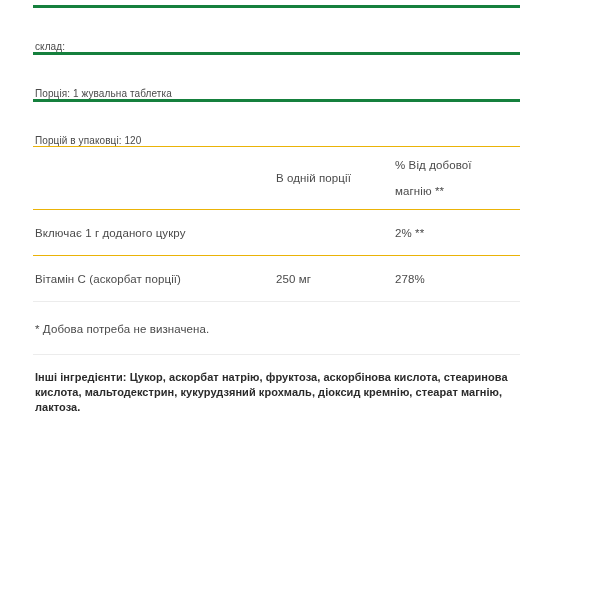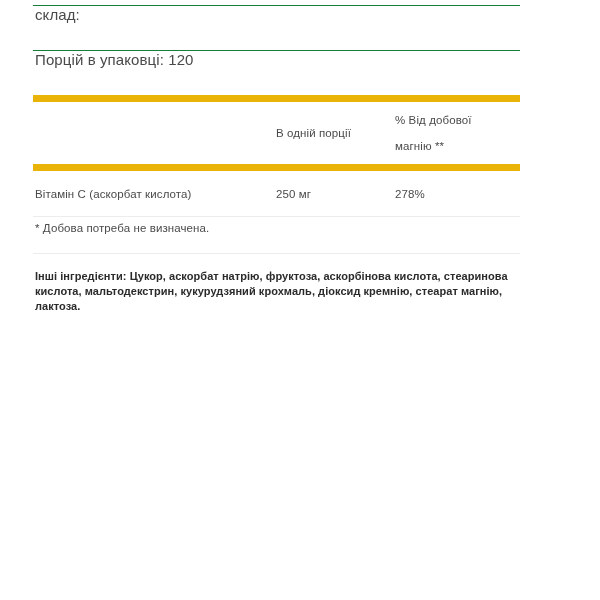--- a/index.html
+++ b/index.html
@@ -25,11 +25,11 @@
 
   
   .info-row {
-    border-top: 1px solid #15803d;
+    border-top: 3px solid #15803d;
     height: 44px;
     display: flex;
-    align-items: flex-start;
-    font-size: 15px;
+    align-items: flex-end;
+    font-size: 10px;
     color: #4a4a4a;
     letter-spacing: 0.1px;
   }

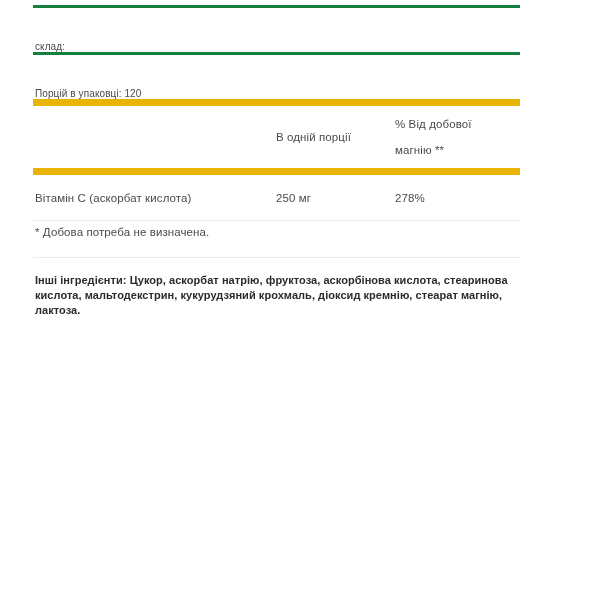--- a/index.html
+++ b/index.html
@@ -113,6 +113,9 @@
       <span class="info-text">склад:</span>
     </div>
     <div class="info-row">
+      <span class="info-text">Порція: 1 жувальна таблетка</span>
+    </div>
+    <div class="info-row">
       <span class="info-text">Порцій в упаковці: 120</span>
     </div>
   </div>

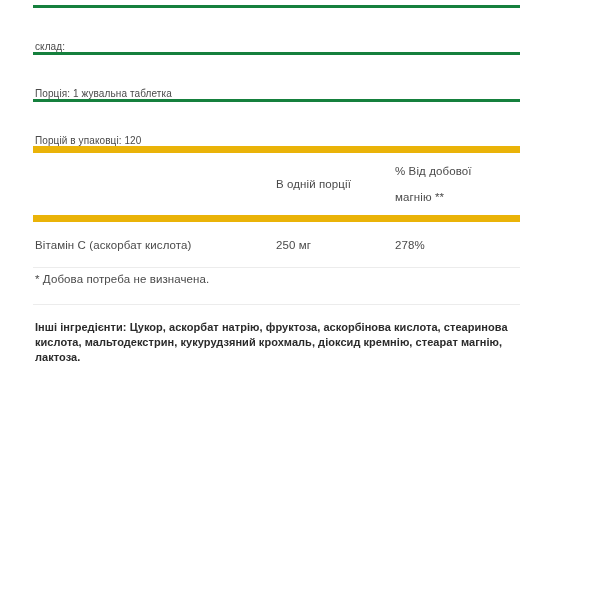--- a/index.html
+++ b/index.html
@@ -45,7 +45,7 @@
   }
   .nf-table th,
   .nf-table td {
-    border-top: 7px solid #eab308;
+    border-top: 1px solid #eab308;
     padding: 0;
     text-align: left;
     font-weight: normal;

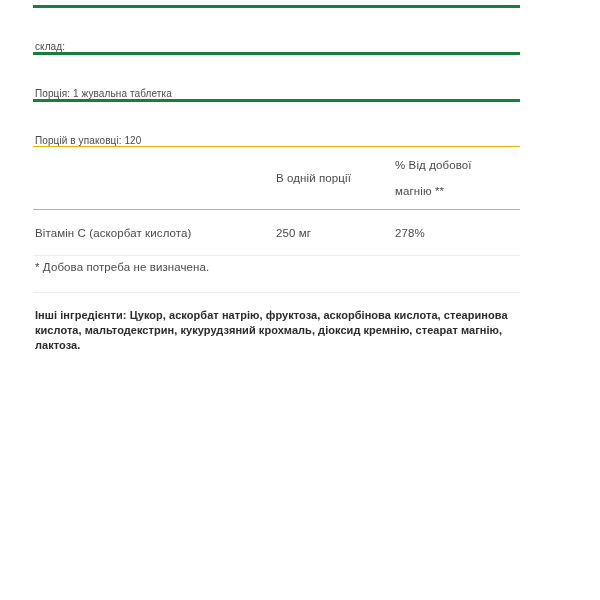--- a/index.html
+++ b/index.html
@@ -140,6 +140,11 @@
     </thead>
     <tbody>
       <tr>
+        <td class="col-name">Включає 1 г доданого цукру</td>
+        <td class="col-amount cell-amount"></td>
+        <td class="col-dv cell-dv">2% **</td>
+      </tr>
+      <tr>
         <td class="col-name">Вітамін C (аскорбат кислота)</td>
         <td class="col-amount cell-amount">250 мг</td>
         <td class="col-dv cell-dv">278%</td>

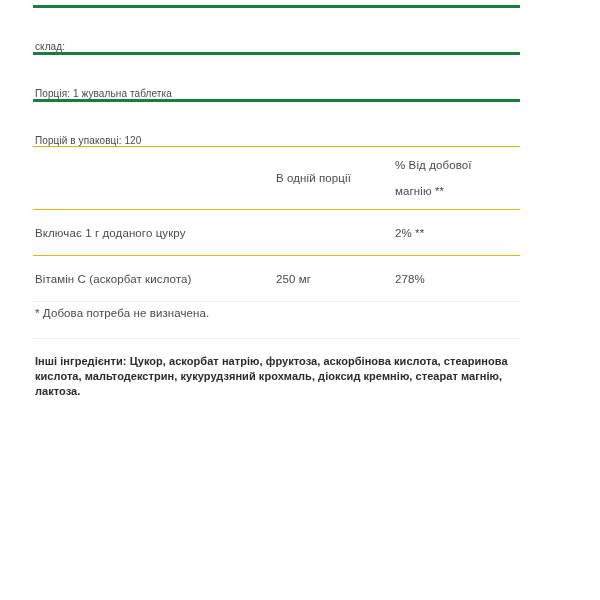--- a/index.html
+++ b/index.html
@@ -145,7 +145,7 @@
         <td class="col-dv cell-dv">2% **</td>
       </tr>
       <tr>
-        <td class="col-name">Вітамін C (аскорбат кислота)</td>
+        <td class="col-name">Вітамін C (аскорбат порції)</td>
         <td class="col-amount cell-amount">250 мг</td>
         <td class="col-dv cell-dv">278%</td>
       </tr>

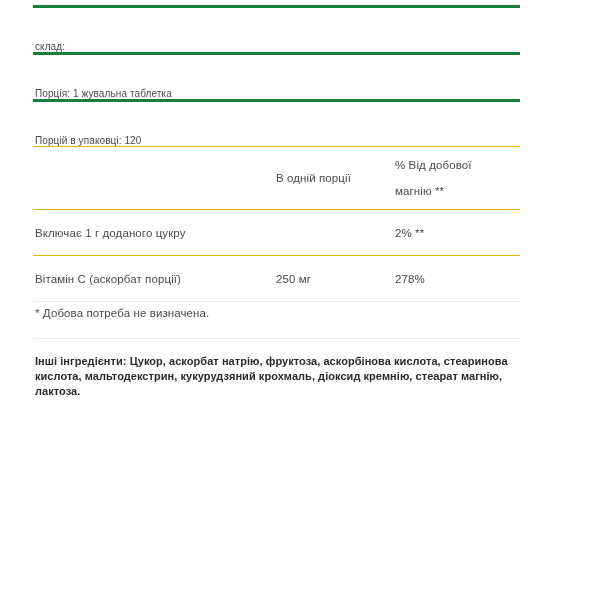--- a/index.html
+++ b/index.html
@@ -79,6 +79,7 @@
   
   .footnotes {
     border-top: 1px solid #ececec;
+    padding-top: 16px;
     padding-bottom: 14px;
     padding-left: 2px;
   }

